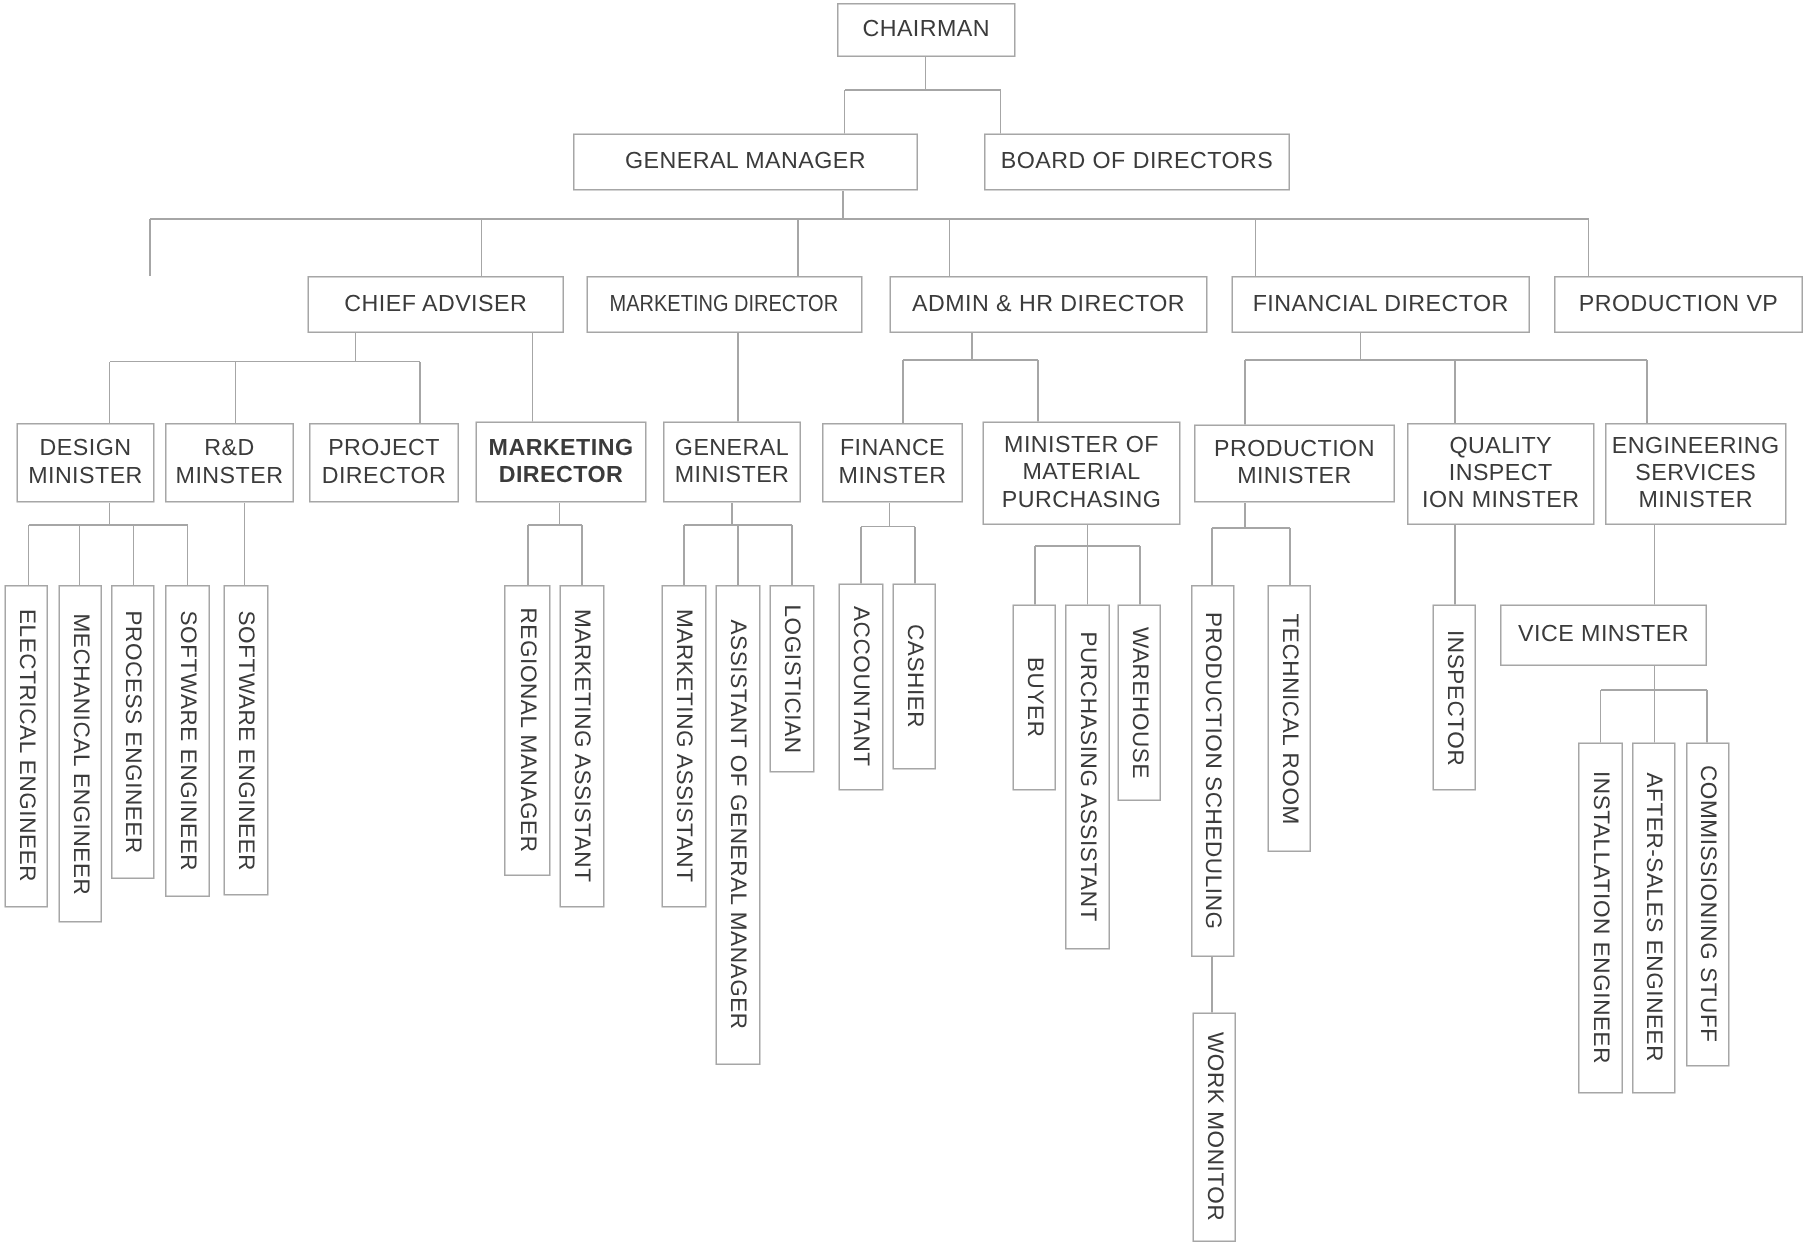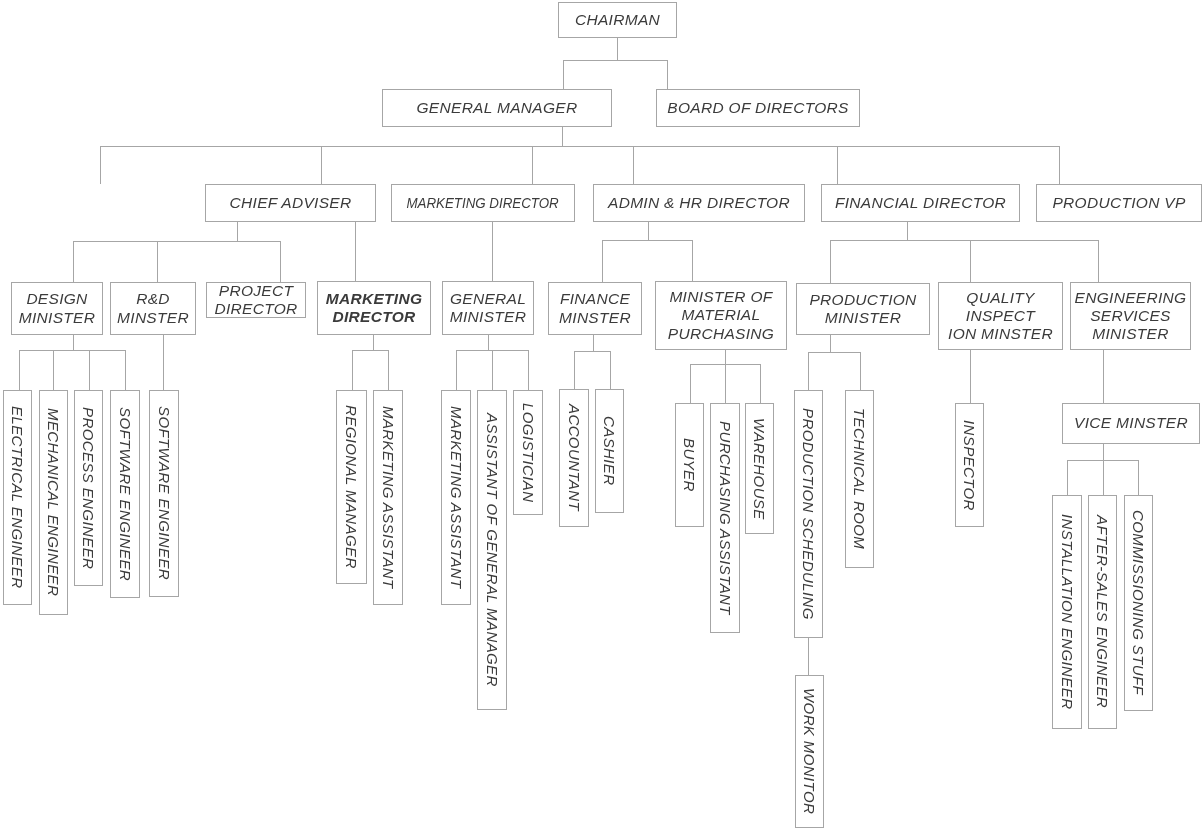--- a/index.html
+++ b/index.html
@@ -37,7 +37,6 @@
     align-items: center;
     justify-content: center;
     text-align: center;
-    font-style: italic;
   }
   .node.h span {
     white-space: pre-line;

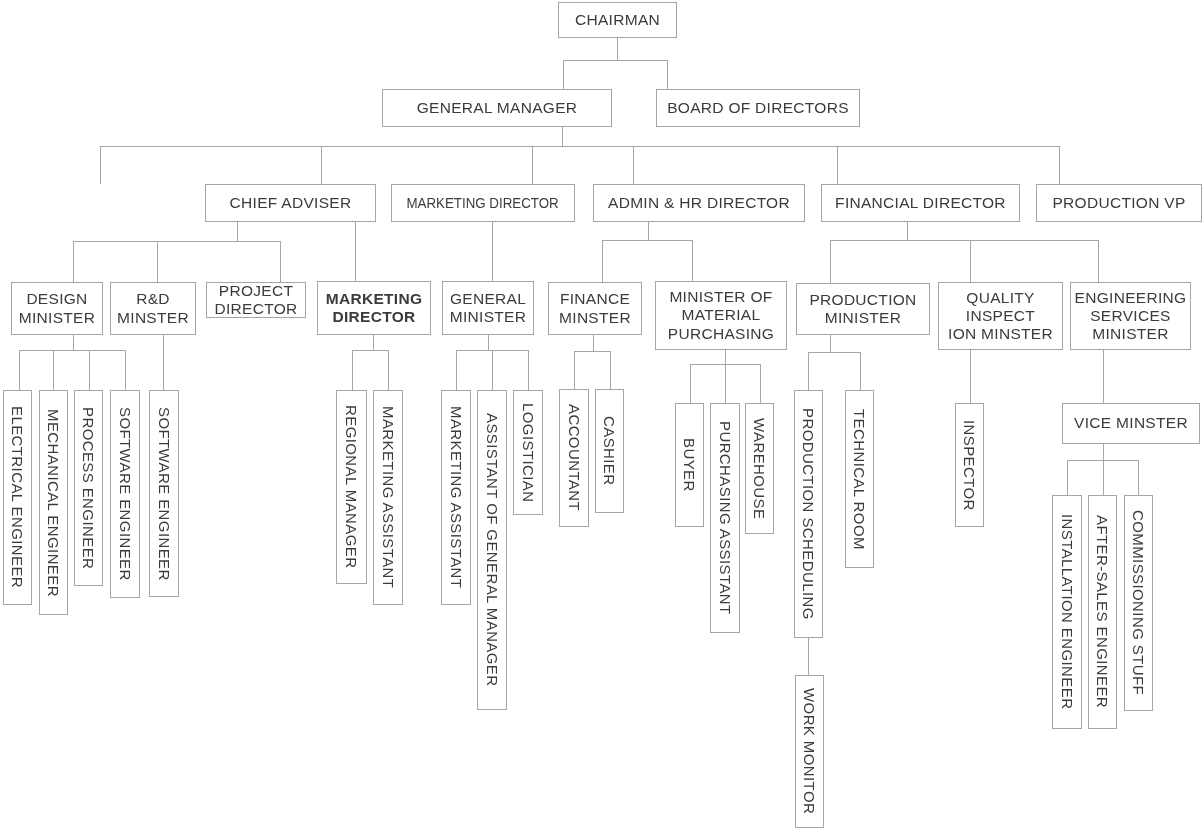--- a/index.html
+++ b/index.html
@@ -162,7 +162,7 @@
       <span>R&amp;D
 MINSTER</span>
     </div>
-    <div class="node h" style="left: 206px; top: 282px; width: 100px; height: 36px;">
+    <div class="node h" style="left: 206px; top: 282px; width: 100px; height: 53px;">
       <span>PROJECT
 DIRECTOR</span>
     </div>

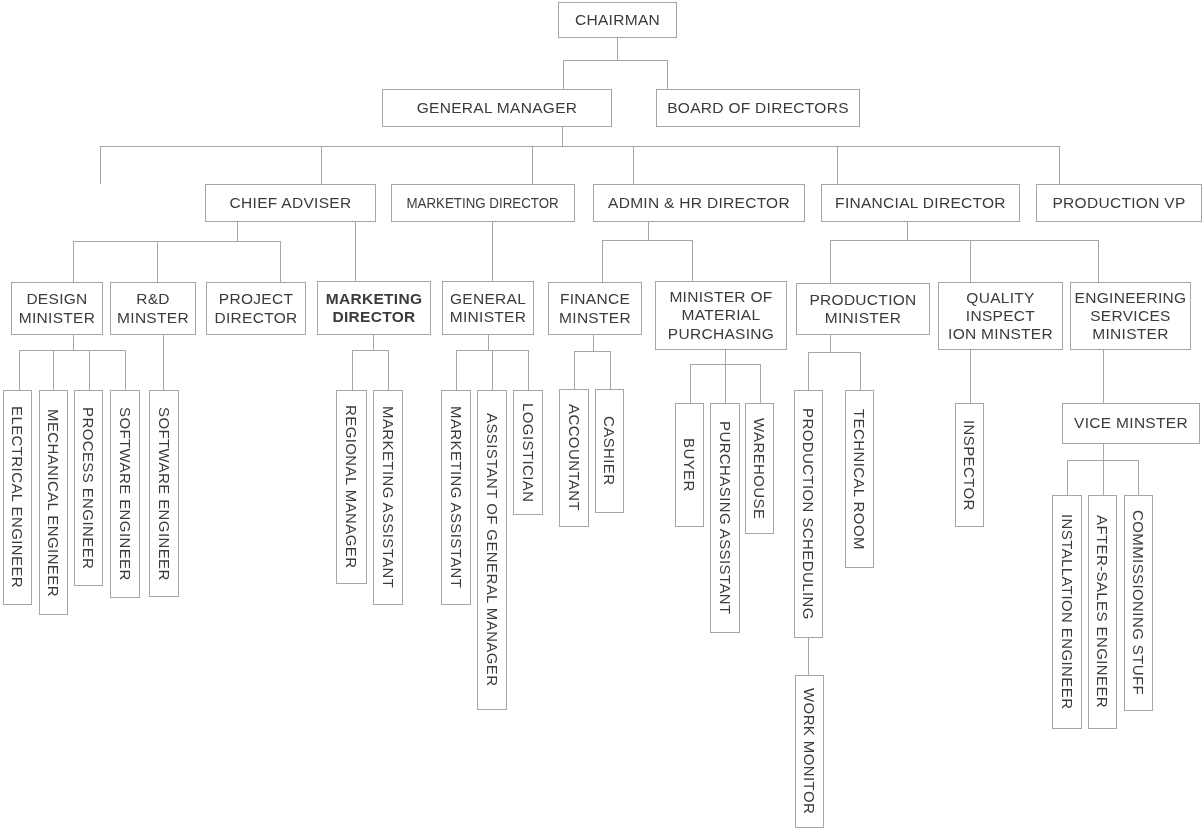--- a/index.html
+++ b/index.html
@@ -197,7 +197,7 @@
 SERVICES
 MINISTER</span>
     </div>
-    <div class="node h" style="left: 1062px; top: 403px; width: 138px; height: 41px;">
+    <div class="node h" style="left: 1000px; top: 403px; width: 138px; height: 41px;">
       <span>VICE MINSTER</span>
     </div>
     <div class="node v" style="left: 3px; top: 390px; width: 29px; height: 215px;">

